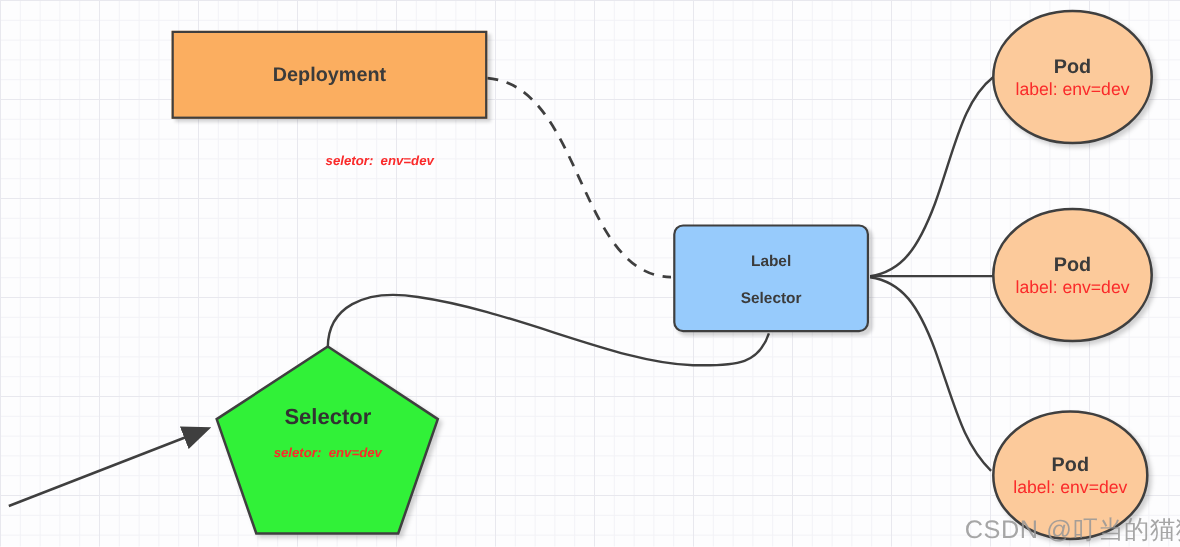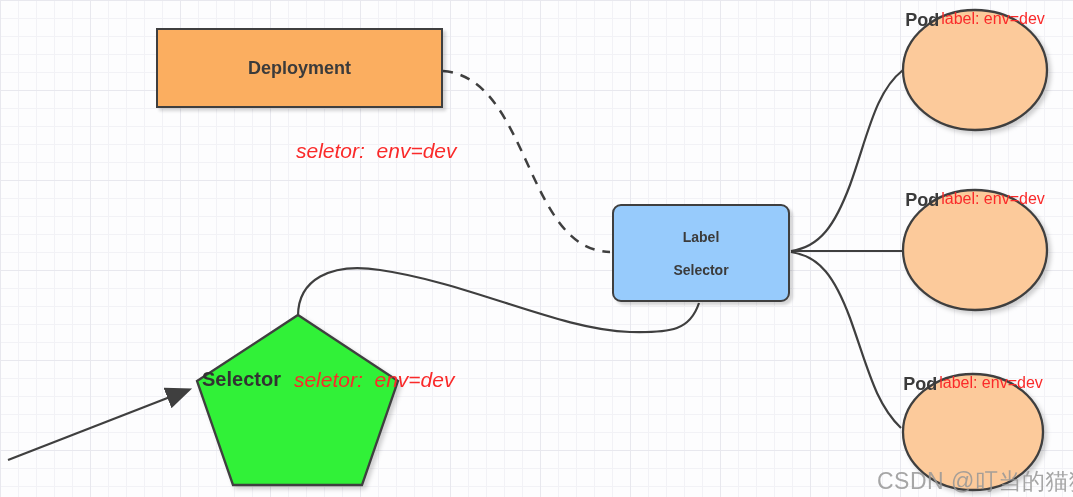--- a/index.html
+++ b/index.html
@@ -38,7 +38,7 @@
   }
   .selector-node .node-label{font-size:14px;font-weight:bold;color:#3b3b3b;}
 
-  .overlay{position:absolute;z-index:3;display:flex;flex-direction:row;align-items:flex-start;text-align:center;}
+  .overlay{position:absolute;z-index:3;display:flex;flex-direction:column;align-items:center;text-align:center;}
   .red-note{color:#fa2a2a;font-weight:normal;font-style:italic;font-size:21px;white-space:pre;}
   .note-top{left:296px;top:139px;}
   .service-overlay{left:202px;top:368px;width:192px;gap:13px;}

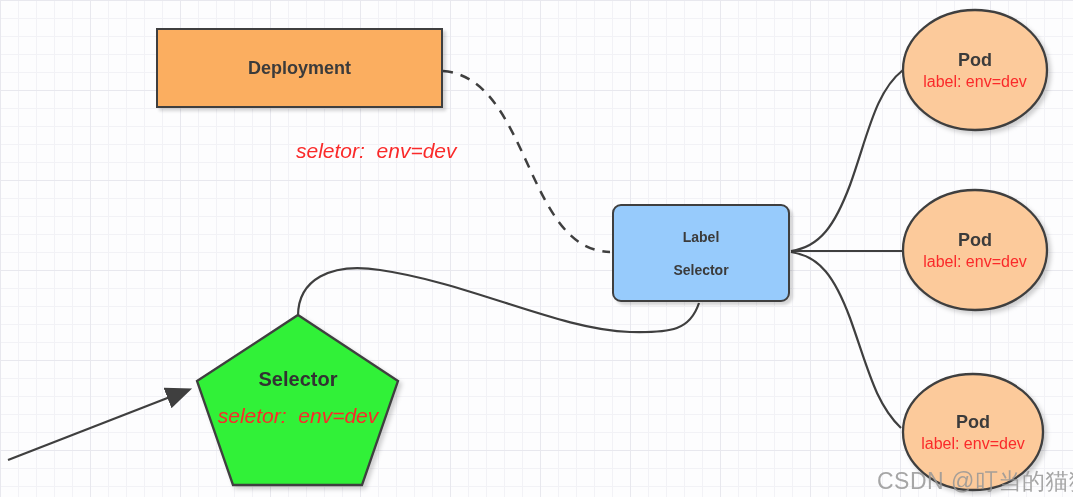--- a/index.html
+++ b/index.html
@@ -39,7 +39,7 @@
   .selector-node .node-label{font-size:14px;font-weight:bold;color:#3b3b3b;}
 
   .overlay{position:absolute;z-index:3;display:flex;flex-direction:column;align-items:center;text-align:center;}
-  .red-note{color:#fa2a2a;font-weight:normal;font-style:italic;font-size:21px;white-space:pre;}
+  .red-note{color:#fa2a2a;font-weight:bold;font-style:italic;font-size:12px;white-space:pre;}
   .note-top{left:296px;top:139px;}
   .service-overlay{left:202px;top:368px;width:192px;gap:13px;}
   .service-overlay .node-label{font-size:20px;font-weight:bold;color:#323232;font-style:normal;}

